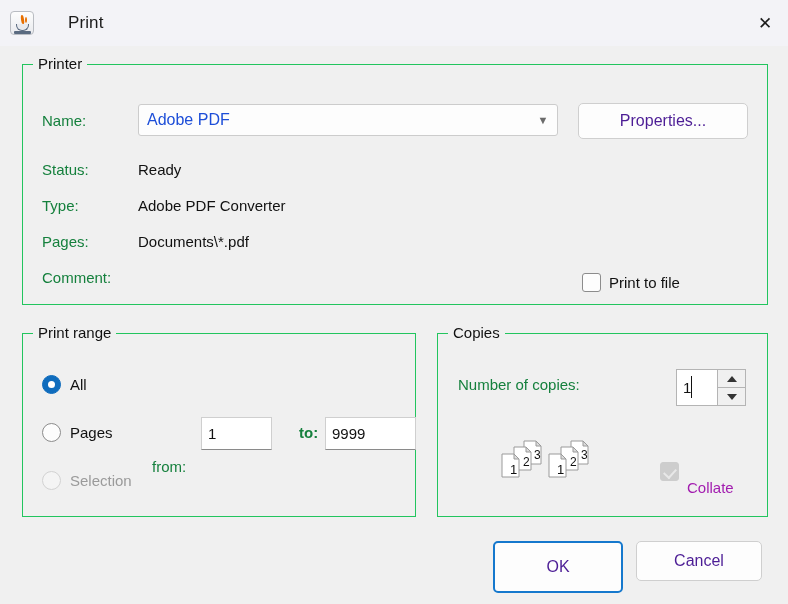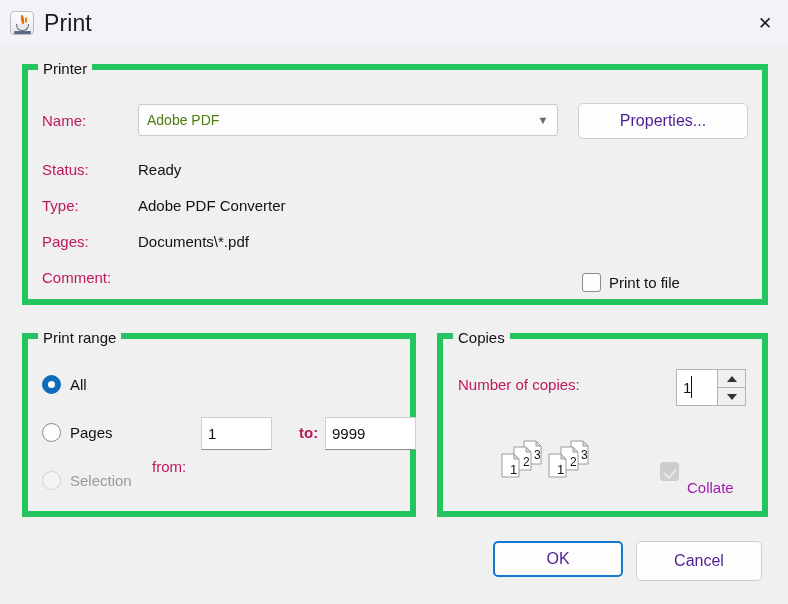--- a/index.html
+++ b/index.html
@@ -33,9 +33,10 @@
     flex: none;
   }
   .title-text {
-    font-size: 23px;
+    font-size: 17px;
     color: #1b1b1b;
     letter-spacing: .1px;
+    margin-left: 24px;
   }
   .close-btn {
     position: absolute; right: 0; top: 0;

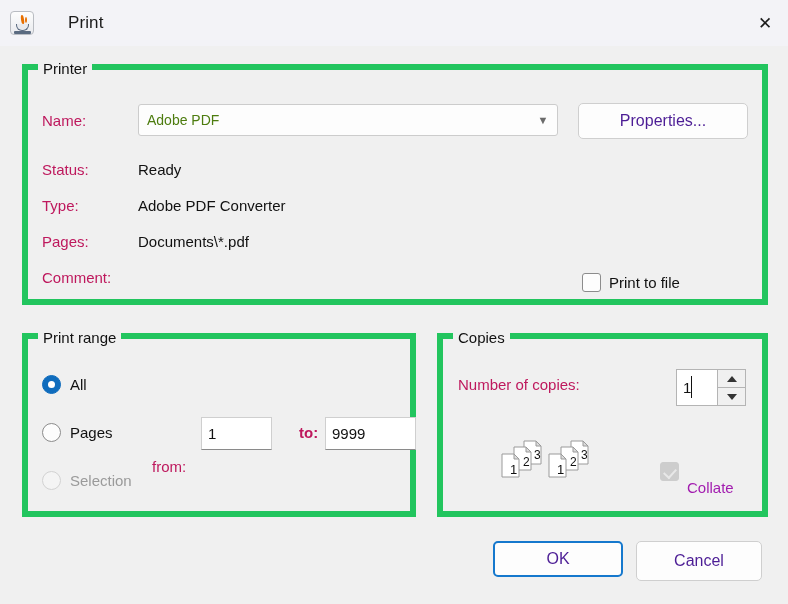--- a/index.html
+++ b/index.html
@@ -49,7 +49,7 @@
   
   .group {
     position: absolute;
-    border: 6px solid #22c55e;
+    border: 1px solid #22c55e;
     background: transparent;
   }
   .group-title {

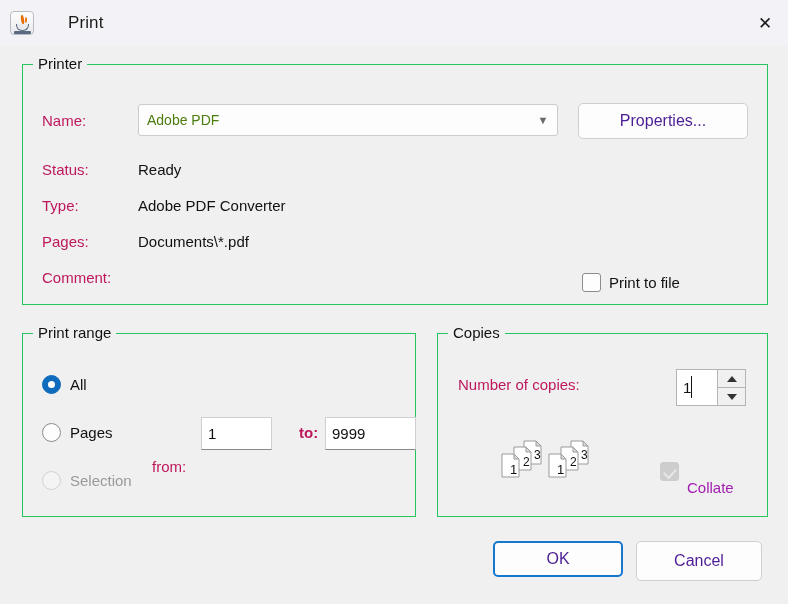--- a/index.html
+++ b/index.html
@@ -65,7 +65,7 @@
   #grp-copies   { left: 437px; top: 333px; width: 331px; height: 184px; }
 
   
-  .lbl  { position: absolute; font-size: 15px; color: #be185d; white-space: nowrap; }
+  .lbl  { position: absolute; font-size: 15px; color: #15803d; white-space: nowrap; }
   .val  { position: absolute; font-size: 15px; color: #111; white-space: nowrap; }
 
   

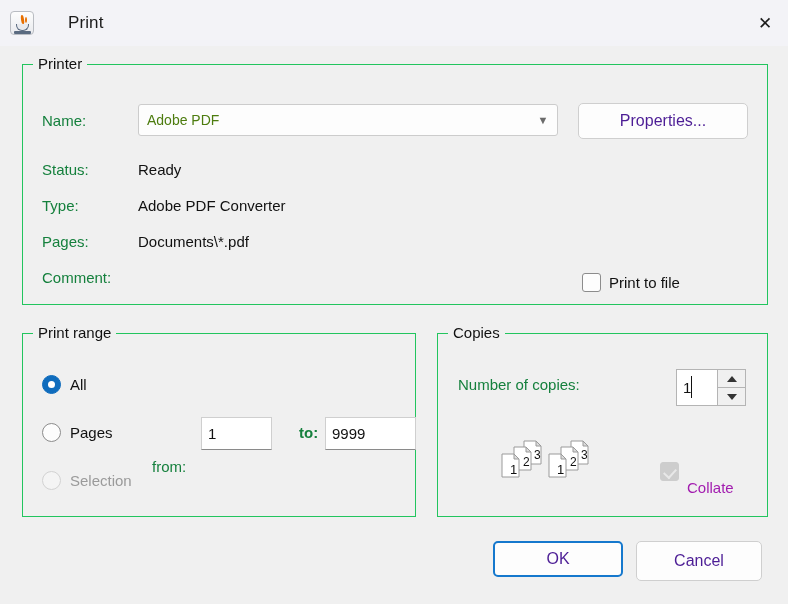--- a/index.html
+++ b/index.html
@@ -77,7 +77,7 @@
     border-radius: 3px;
     display: flex; align-items: center;
   }
-  .combo-text { padding-left: 8px; font-size: 14px; color: #4d7c0f; flex: 1; }
+  .combo-text { padding-left: 8px; font-size: 16px; color: #1d4ed8; flex: 1; }
   .combo-arrow {
     width: 28px; text-align: center;
     font-size: 11px; color: #6b6b6b;

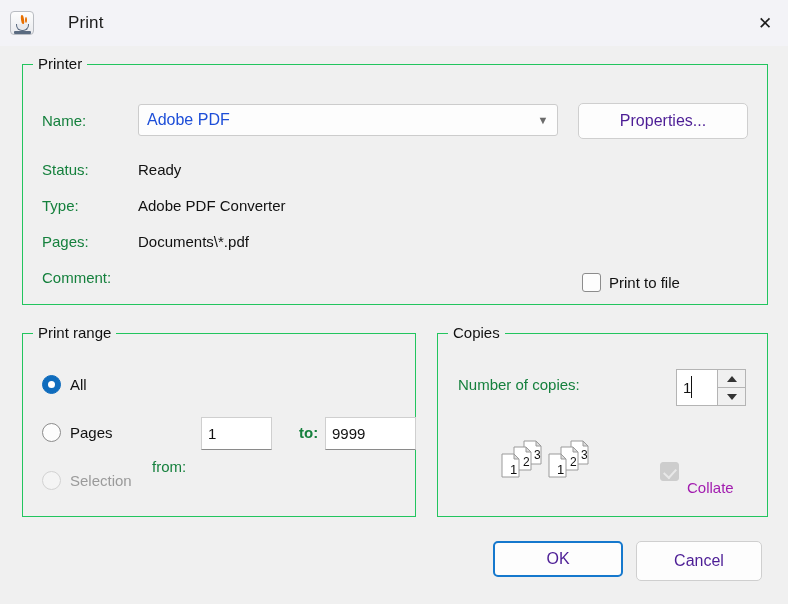--- a/index.html
+++ b/index.html
@@ -97,7 +97,7 @@
     cursor: default;
   }
   #btn-properties { left: 578px; top: 103px; width: 170px; height: 36px; }
-  #btn-ok     { left: 493px; top: 541px; width: 130px; height: 36px;
+  #btn-ok     { left: 493px; top: 541px; width: 130px; height: 52px;
                 border: 2px solid #1578cd; }
   #btn-cancel { left: 636px; top: 541px; width: 126px; height: 40px; }
 

